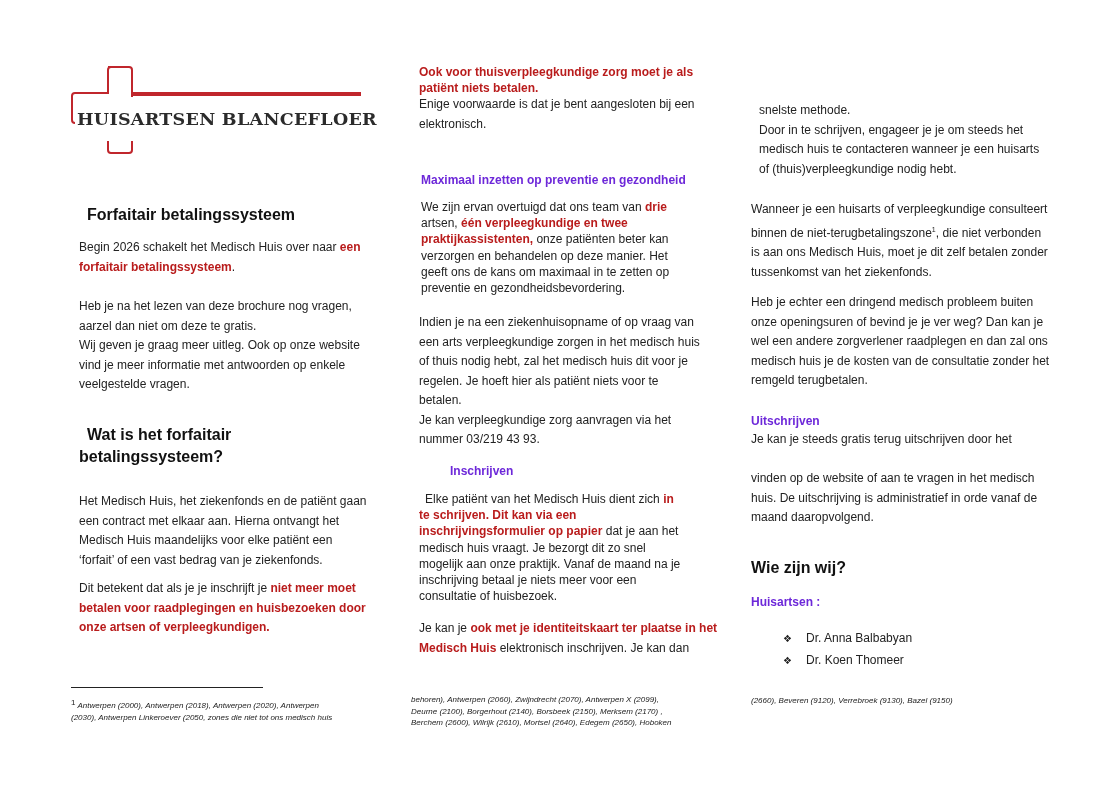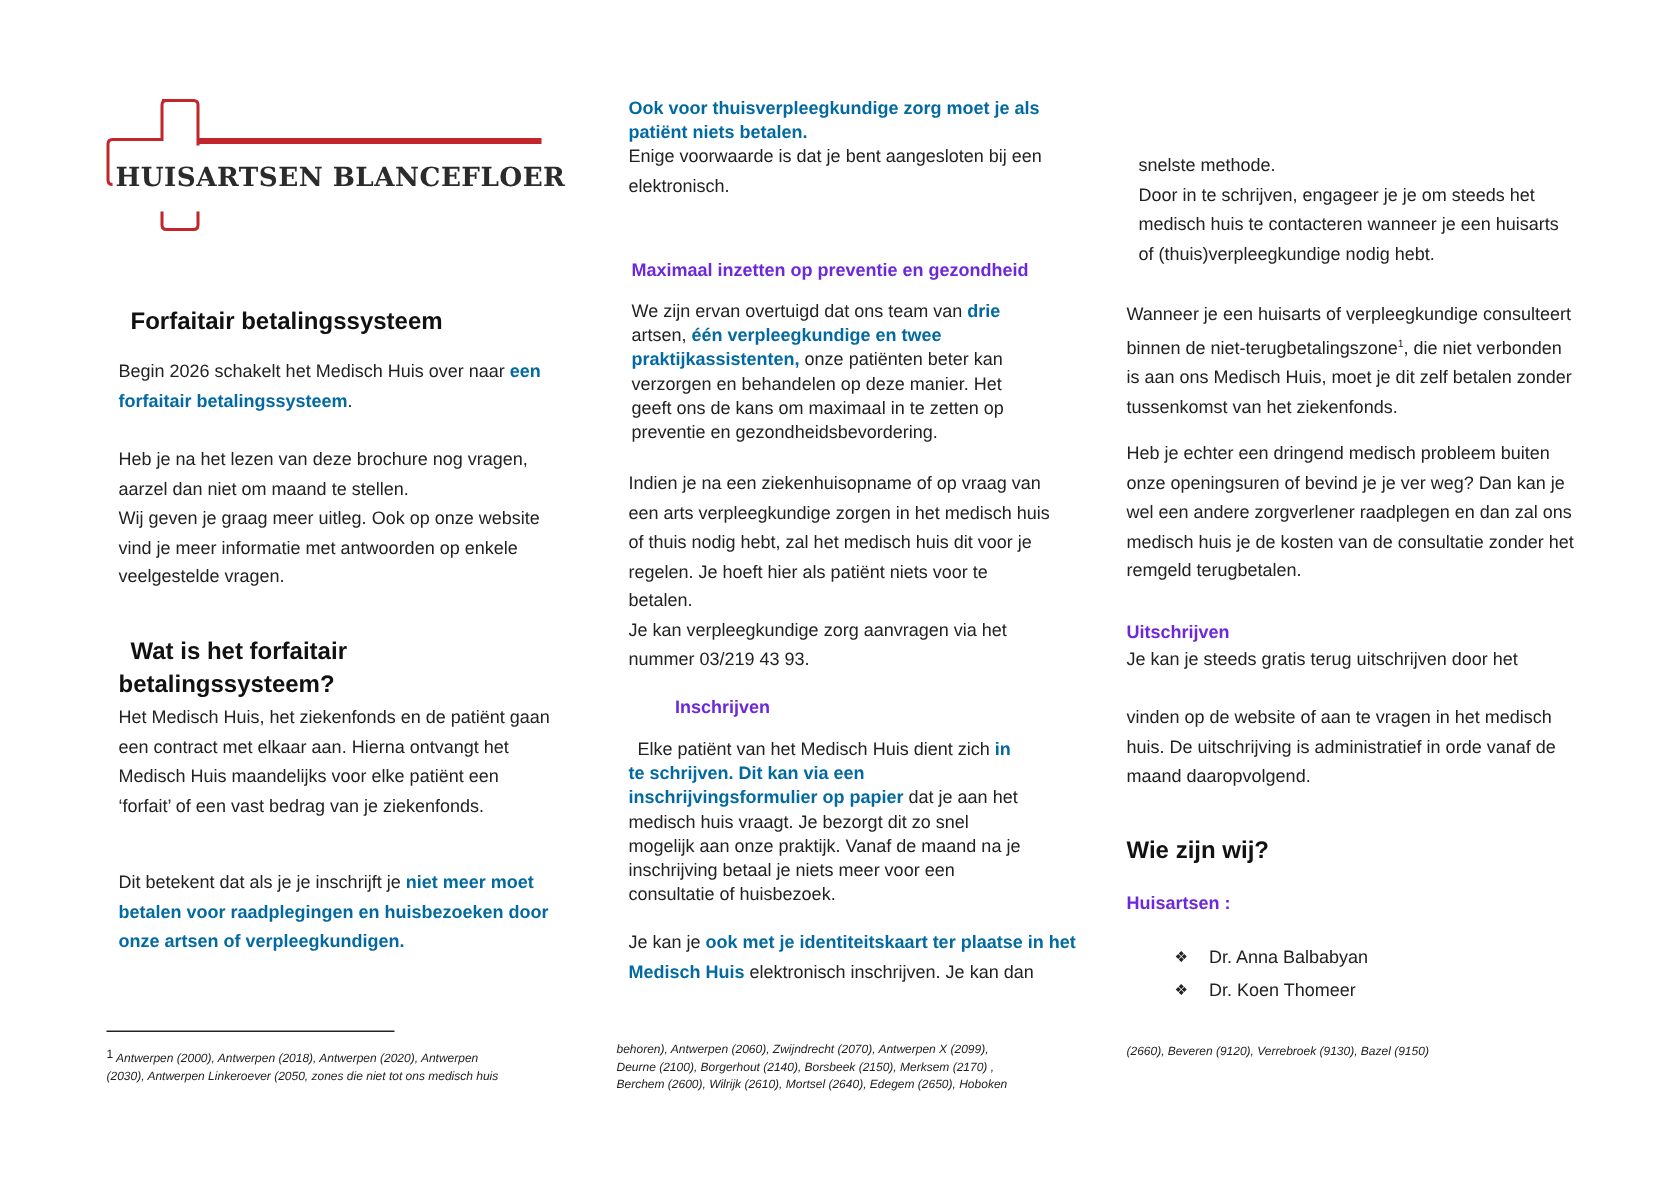--- a/index.html
+++ b/index.html
@@ -23,7 +23,7 @@
       margin: 0;
     }
     .p.tight { line-height: 16.2px; }
-    b, .b { font-weight: bold; color: #0369a1; }
+    b, .b { font-weight: bold; color: #b91c1c; }
 
     .h2 {
       position: absolute;

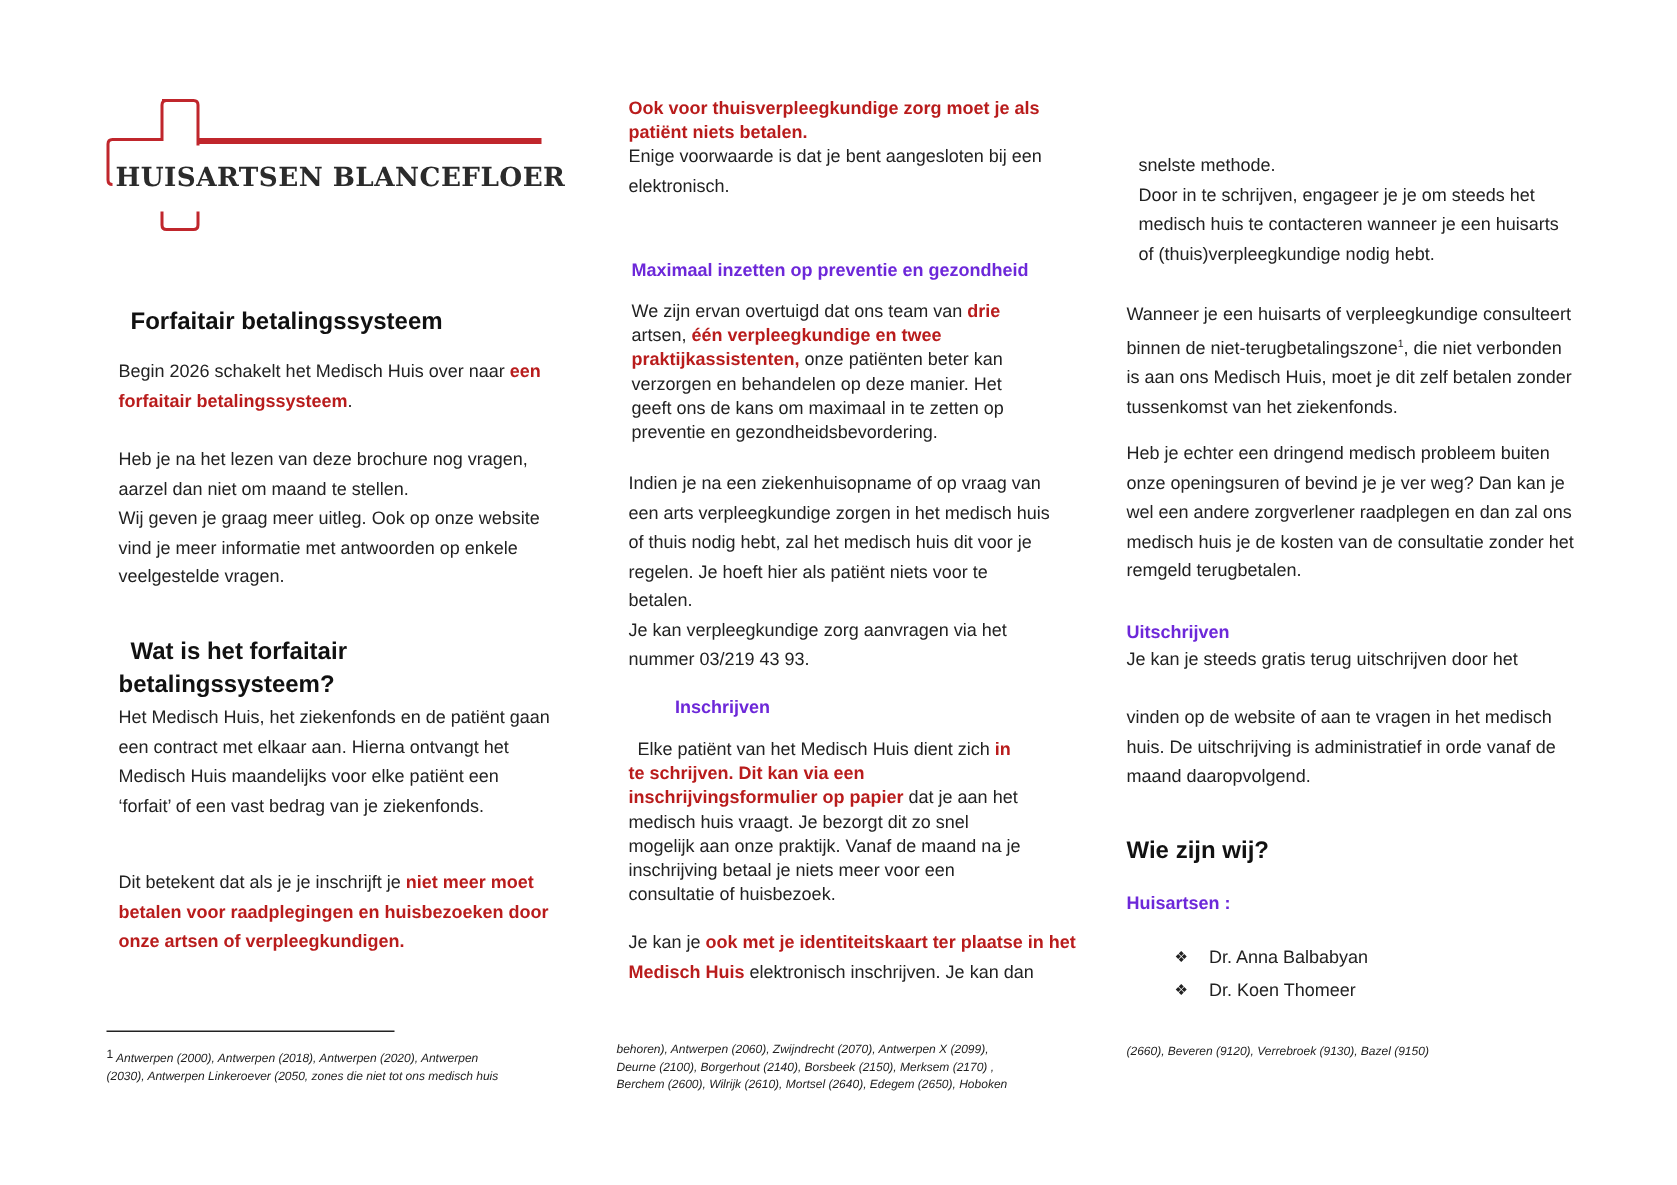--- a/index.html
+++ b/index.html
@@ -129,7 +129,7 @@
 
 <p class="p" style="left:79px; top:297px; width:290px;">
   <span>Heb je na het lezen van deze brochure nog vragen,</span><br>
-  <span>aarzel dan niet om maand te stellen.</span><br>
+  <span>aarzel dan niet om deze te gratis.</span><br>
   <span>Wij geven je graag meer uitleg. Ook op onze website</span><br>
   <span>vind je meer informatie met antwoorden op enkele</span><br>
   <span>veelgestelde vragen.</span>

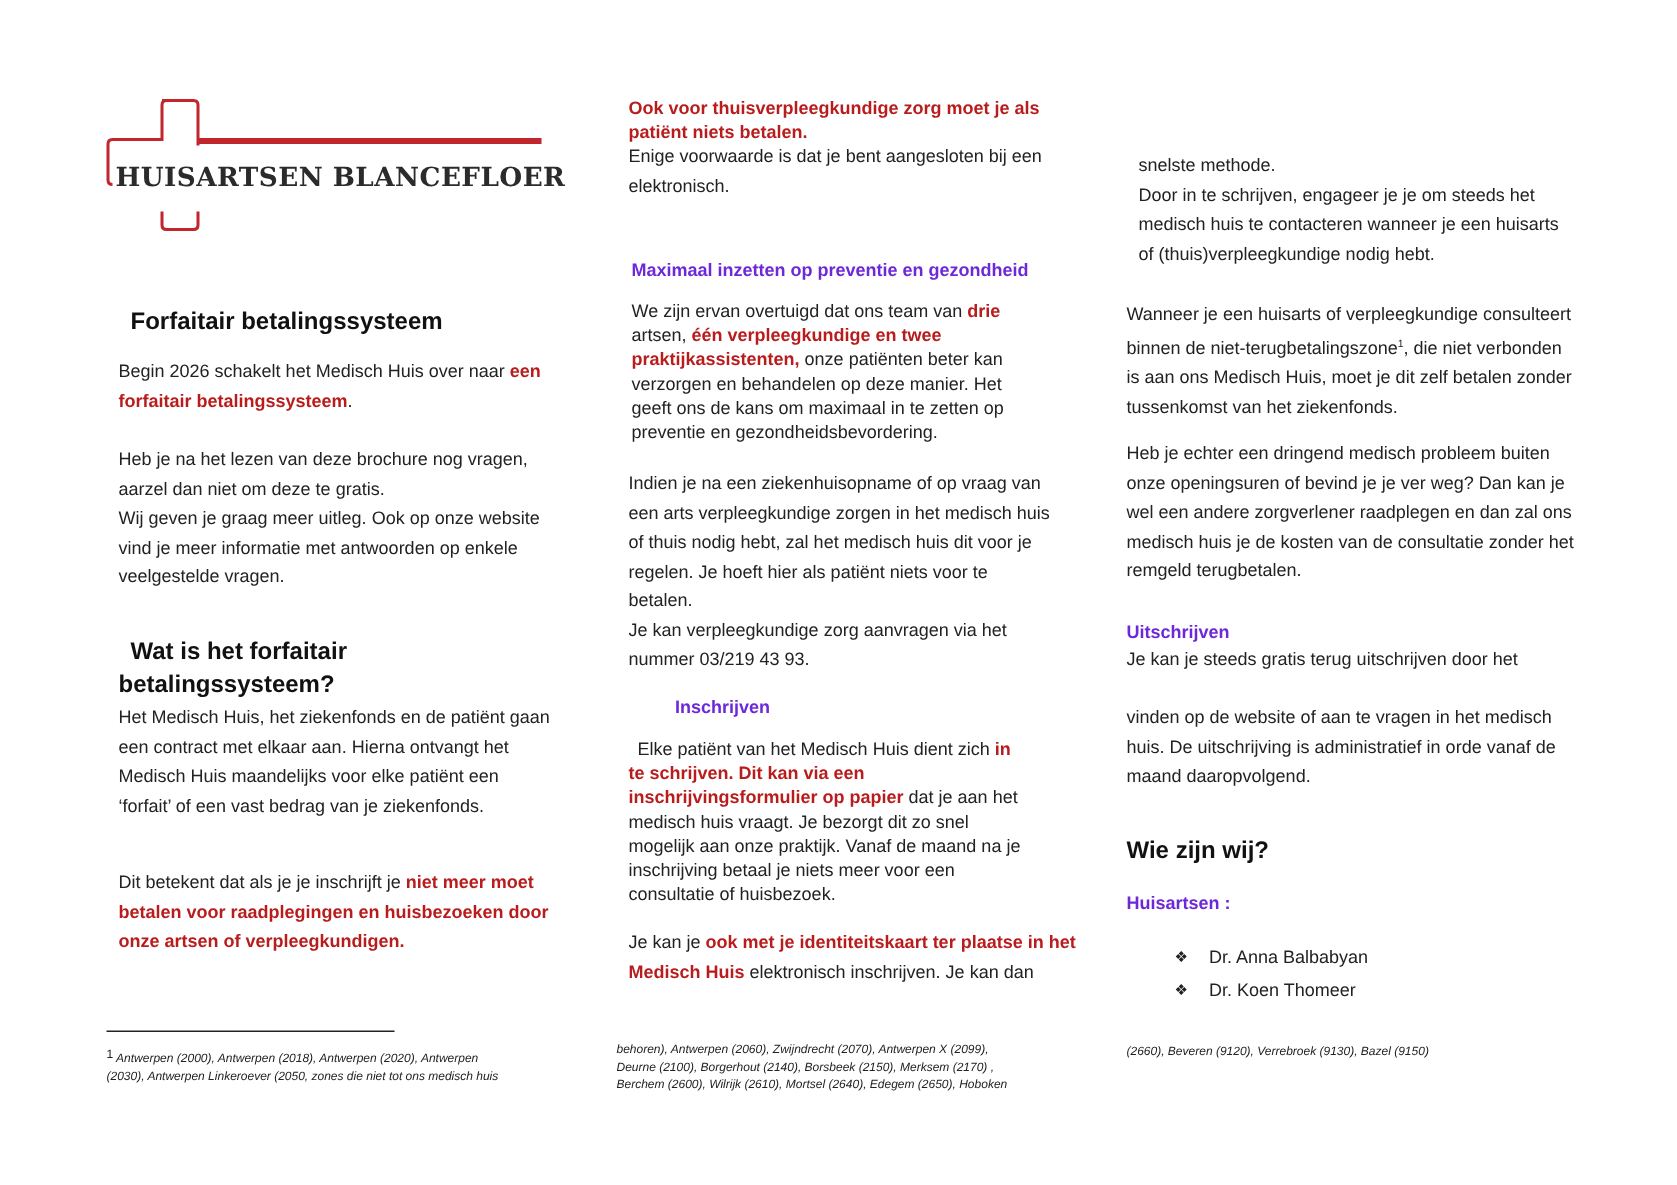--- a/index.html
+++ b/index.html
@@ -140,7 +140,7 @@
   <span>betalingssysteem?</span>
 </div>
 
-<p class="p" style="left:79px; top:469px; width:290px;">
+<p class="p" style="left:79px; top:492px; width:290px;">
   <span>Het Medisch Huis, het ziekenfonds en de patiënt gaan</span><br>
   <span>een contract met elkaar aan. Hierna ontvangt het</span><br>
   <span>Medisch Huis maandelijks voor elke patiënt een</span><br>

